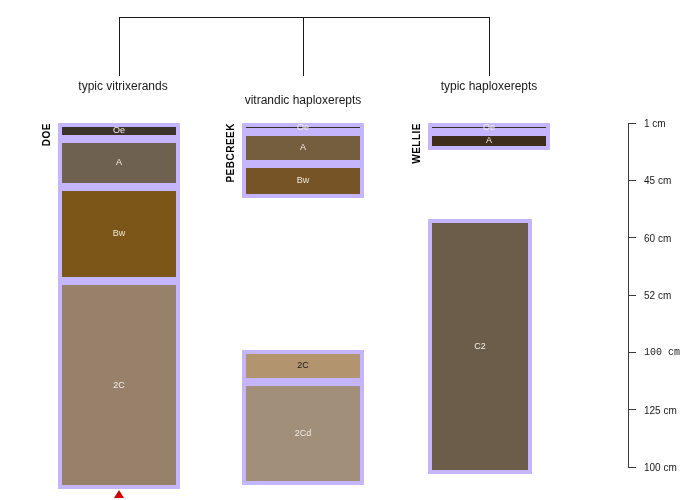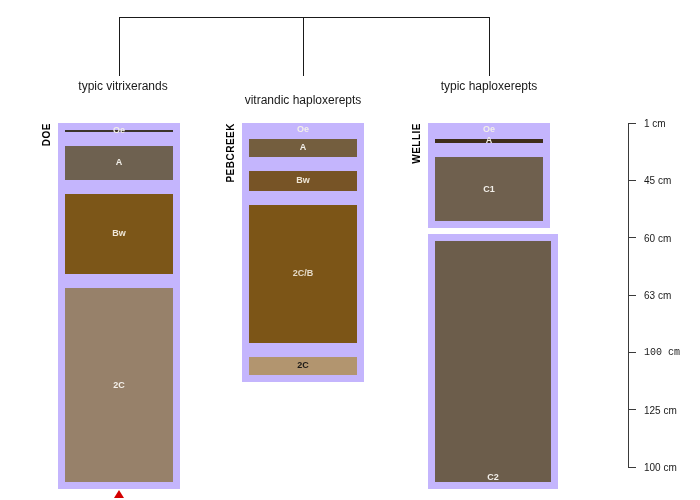--- a/index.html
+++ b/index.html
@@ -23,8 +23,8 @@
   }
   .horizon{
     position:absolute;box-sizing:border-box;
-    border:7px solid #c4b5fd;
-    display:flex;align-items:center;justify-content:center;font-weight:bold;
+    border:4px solid #c4b5fd;
+    display:flex;align-items:center;justify-content:center;
   }
   .horizon span{font-size:9px;line-height:9px;}
   .axis-line{position:absolute;background:#3a3a3a;}

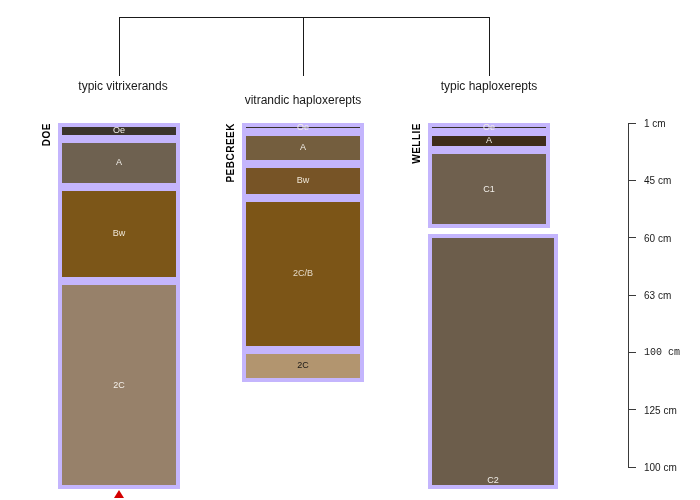--- a/index.html
+++ b/index.html
@@ -87,9 +87,6 @@
     <div class="horizon" style="left:428px;top:131.67333333333335px;width:122px;height:18.346666666666664px;background:#3e2d1b;">
       <span style="color: rgb(242, 239, 233);">A</span>
     </div>
-    <div class="horizon" style="left:428px;top:150.02px;width:122px;height:77.97333333333333px;background:#6f604e;">
-      <span style="color: rgb(242, 239, 233);">C1</span>
-    </div>
     <div class="horizon" style="left:428px;top:234px;width:130px;height:254.56px;background:#6c5d4b;align-items:flex-end;">
       <span style="color: rgb(242, 239, 233);">C2</span>
     </div>

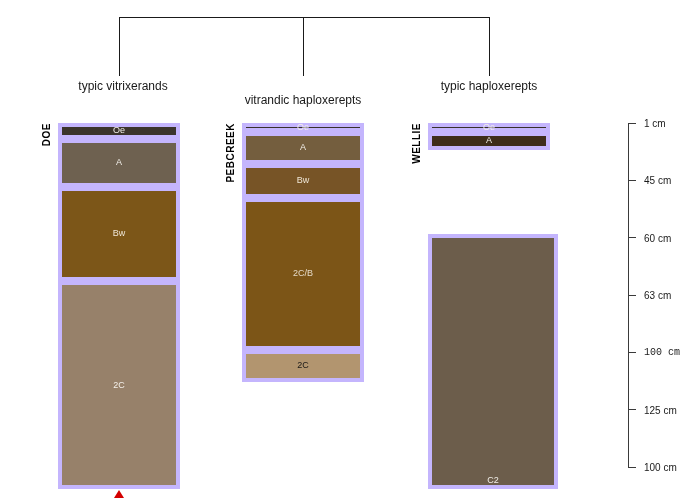--- a/index.html
+++ b/index.html
@@ -74,9 +74,6 @@
     <div class="horizon" style="left:242px;top:163.78px;width:122px;height:34.400000000000006px;background:#775426;">
       <span style="color: rgb(239, 230, 214);">Bw</span>
     </div>
-    <div class="horizon" style="left:242px;top:198.18px;width:122px;height:151.36px;background:#7c5517;">
-      <span style="color: rgb(228, 217, 198);">2C/B</span>
-    </div>
     <div class="horizon" style="left:242px;top:349.54px;width:122px;height:32.10666666666668px;background:#b2956f;">
       <span style="color: rgb(28, 26, 23);">2C</span>
     </div>

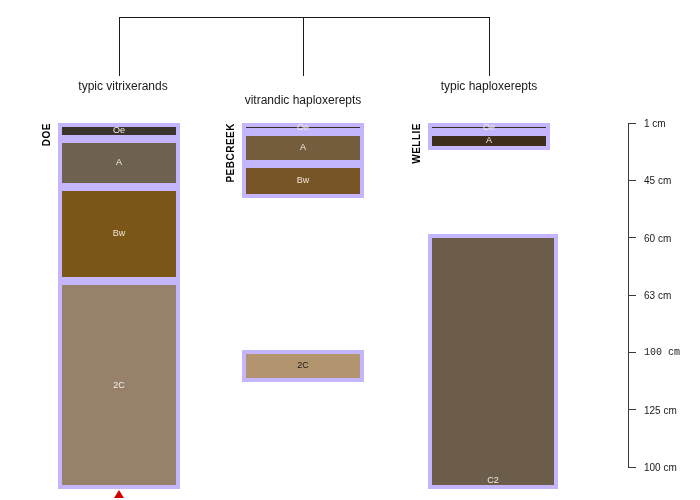--- a/index.html
+++ b/index.html
@@ -95,7 +95,7 @@
     <div class="axis-tick" style="left:627.5px;top:237.16666666666669px;width:8px;"></div>
     <div class="axis-label" style="left:644px;top:237.66666666666669px;">60 cm</div>
     <div class="axis-tick" style="left:627.5px;top:294.5px;width:8px;"></div>
-    <div class="axis-label" style="left:644px;top:295px;">63 cm</div>
+    <div class="axis-label" style="left:644px;top:295px;">52 cm</div>
     <div class="axis-tick" style="left:627.5px;top:351.83333333333337px;width:8px;"></div>
     <div class="axis-label" style="left:644px;top:352.33333333333337px;font-family:Liberation Mono, monospace;">100 cm</div>
     <div class="axis-tick" style="left:627.5px;top:409.1666666666667px;width:8px;"></div>

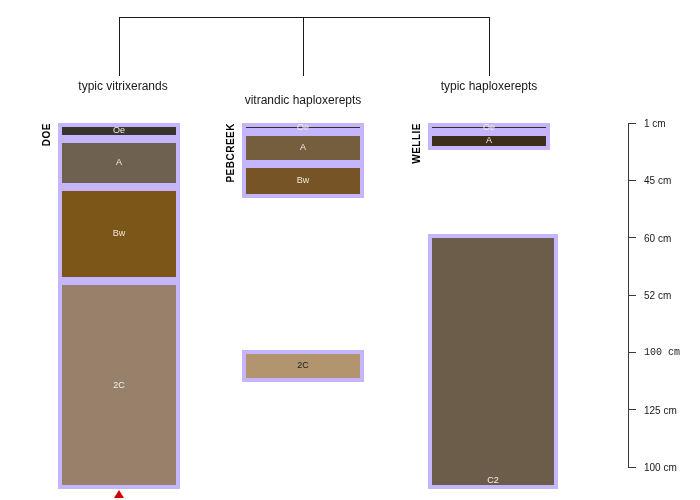--- a/index.html
+++ b/index.html
@@ -84,7 +84,7 @@
     <div class="horizon" style="left:428px;top:131.67333333333335px;width:122px;height:18.346666666666664px;background:#3e2d1b;">
       <span style="color: rgb(242, 239, 233);">A</span>
     </div>
-    <div class="horizon" style="left:428px;top:234px;width:130px;height:254.56px;background:#6c5d4b;align-items:flex-end;">
+    <div class="horizon" style="left:428px;top:219px;width:104px;height:254.56px;background:#6c5d4b;">
       <span style="color: rgb(242, 239, 233);">C2</span>
     </div>
     <div class="axis-line" style="left:627.5px;top:122.5px;width:1px;height:344px;"></div>

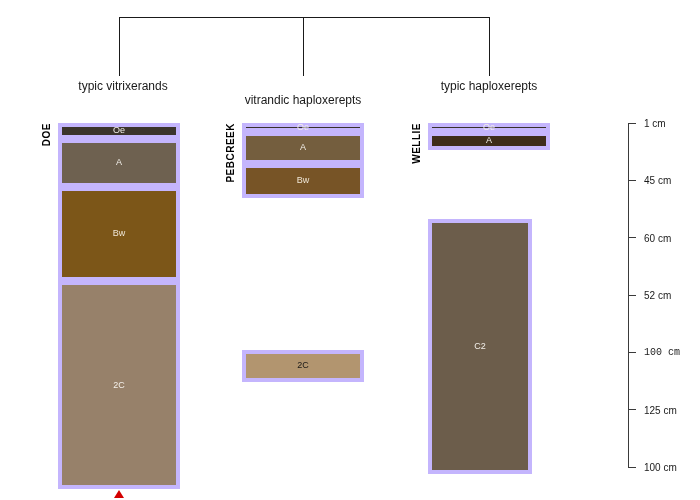--- a/index.html
+++ b/index.html
@@ -77,6 +77,9 @@
     <div class="horizon" style="left:242px;top:349.54px;width:122px;height:32.10666666666668px;background:#b2956f;">
       <span style="color: rgb(28, 26, 23);">2C</span>
     </div>
+    <div class="horizon" style="left:242px;top:381.6466666666667px;width:122px;height:103.19999999999999px;background:#a28f7a;">
+      <span style="color: rgb(240, 236, 228);">2Cd</span>
+    </div>
     <div class="profile-name" style="left:411px;top:122.5px;">WELLIE</div>
     <div class="horizon" style="left:428px;top:122.5px;width:122px;height:9.173333333333346px;background:#37302a;">
       <span style="color: rgb(242, 239, 233);">Oe</span>

